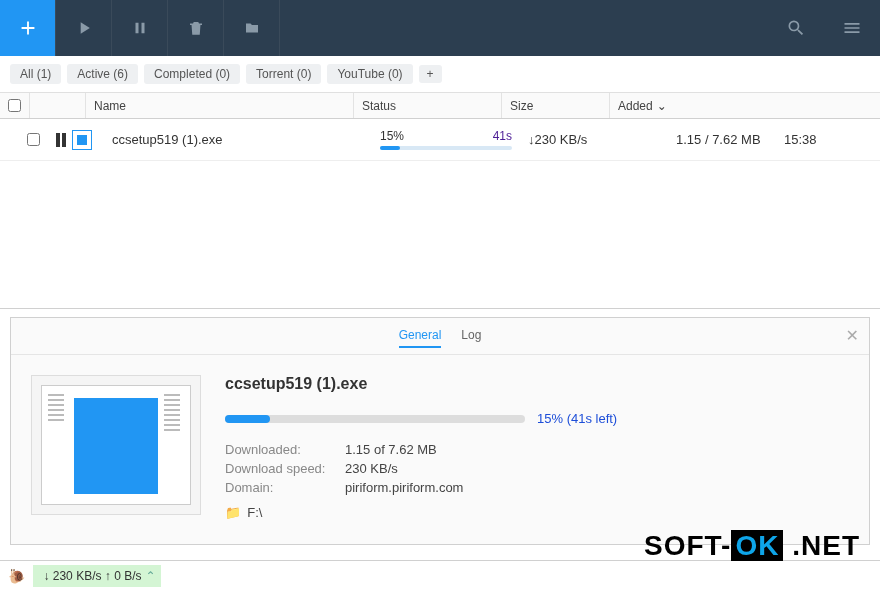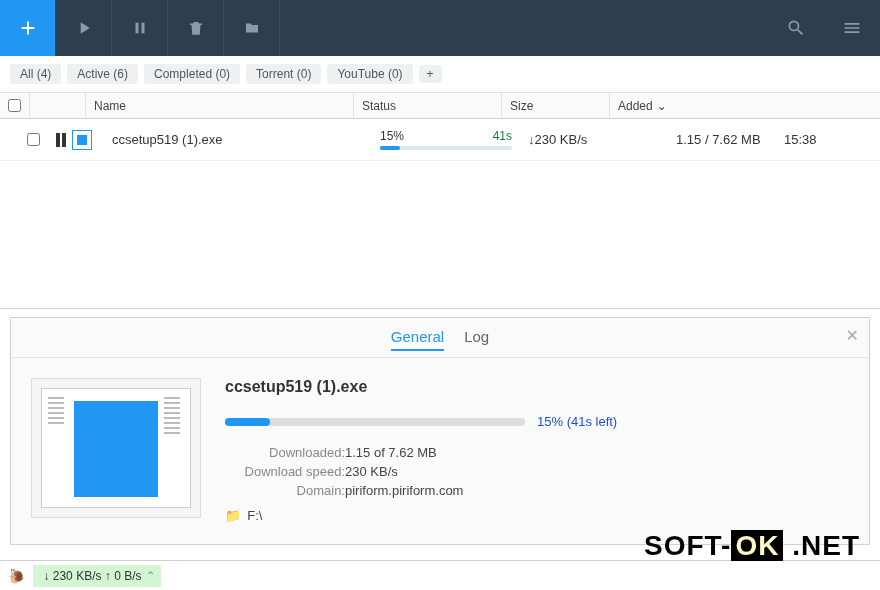--- a/index.html
+++ b/index.html
@@ -112,7 +112,7 @@
 </div>
 
 <div class="filter-tabs">
-  <div class="filter-tab">All (4)</div>
+  <div class="filter-tab">All (1)</div>
   <div class="filter-tab">Active (6)</div>
   <div class="filter-tab">Completed (0)</div>
   <div class="filter-tab">Torrent (0)</div>

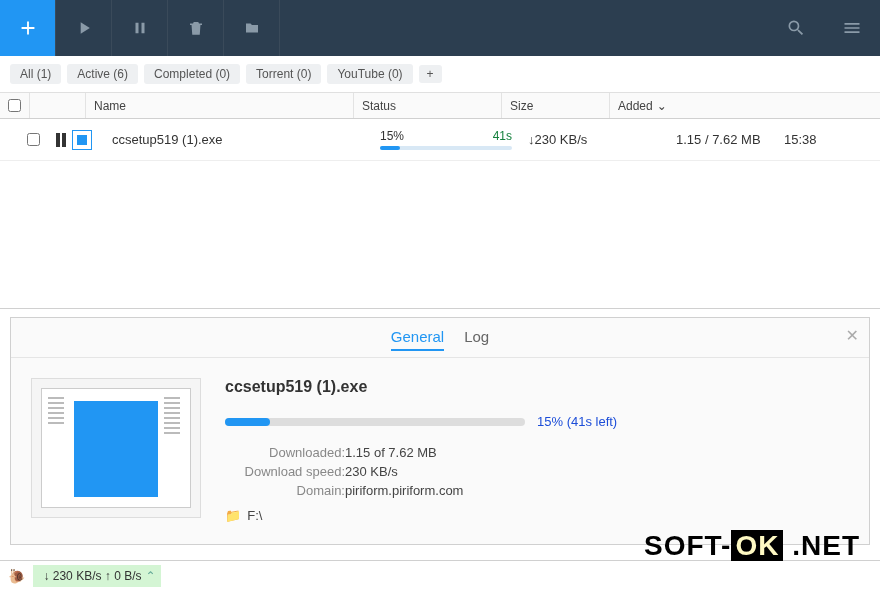--- a/index.html
+++ b/index.html
@@ -152,7 +152,7 @@
     <div class="td td-status">
       <div class="status-line">
           <span>15%</span>
-          <span style="color:#15803d">41s</span>
+          <span style="color:#4c1d95">41s</span>
         </div>
       <div class="progress-bar">
           <div class="progress-fill" style="width:15%"></div>

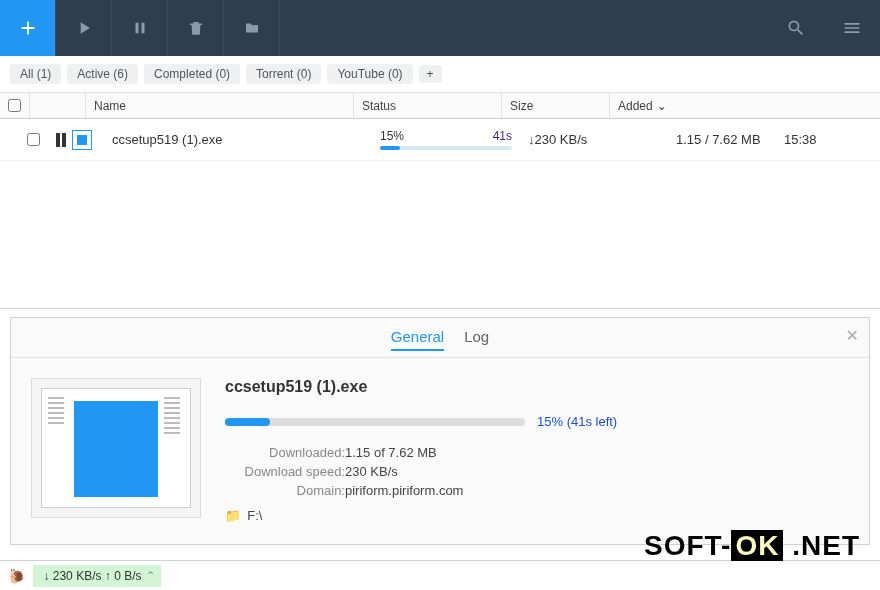--- a/index.html
+++ b/index.html
@@ -41,7 +41,7 @@
 .progress-fill { height: 100%; background: #2196f3; border-radius: 2px; }
 .detail-panel { margin: 8px 10px 0 10px; border: 1px solid #d0d0d0; background: #fafafa; position: relative; height: 228px; }
 .detail-tabs { display: flex; justify-content: center; gap: 20px; padding: 6px 0; border-bottom: 1px solid #e5e5e5; position: relative; }
-.detail-tab { font-size: 15px; color: #666; padding: 4px 0; cursor: pointer; }
+.detail-tab { font-size: 12px; color: #666; padding: 4px 0; cursor: pointer; }
 .detail-tab.active { color: #2196f3; border-bottom: 2px solid #2196f3; }
 .detail-close { position: absolute; right: 10px; top: 8px; color: #aaa; cursor: pointer; font-size: 16px; }
 .detail-body { display: flex; padding: 20px; gap: 24px; }

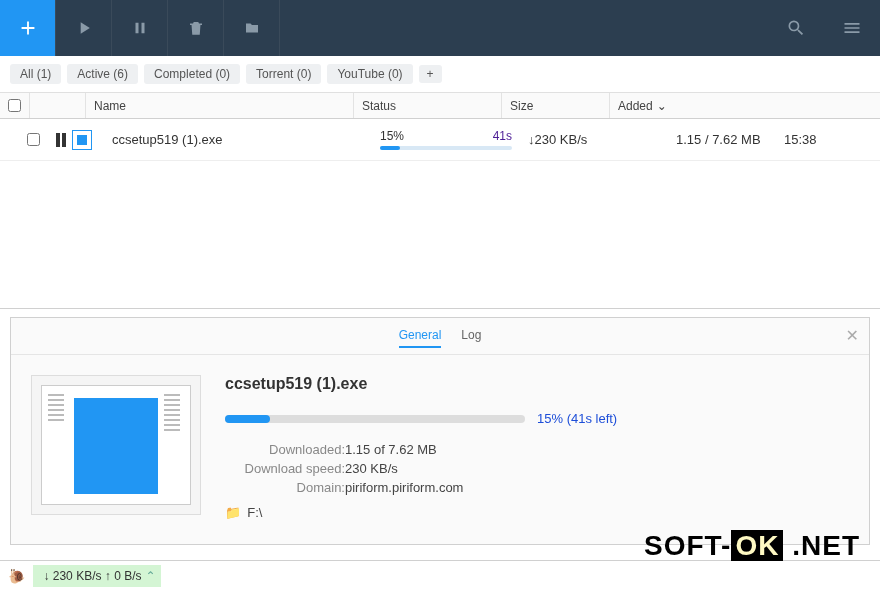--- a/index.html
+++ b/index.html
@@ -57,7 +57,7 @@
 .detail-progress-fill { height: 100%; background: #2196f3; border-radius: 4px; }
 .detail-progress-text { font-size: 13px; color: #1d4ed8; }
 .detail-rows { display: flex; flex-direction: column; gap: 4px; font-size: 13px; color: #888; }
-.detail-row { display: flex; text-align: right; }
+.detail-row { display: flex; }
 .detail-label { width: 120px; }
 .detail-value { color: #444; }
 .folder-row { margin-top: 10px; display: flex; align-items: center; gap: 6px; color: #444; font-size: 13px; }

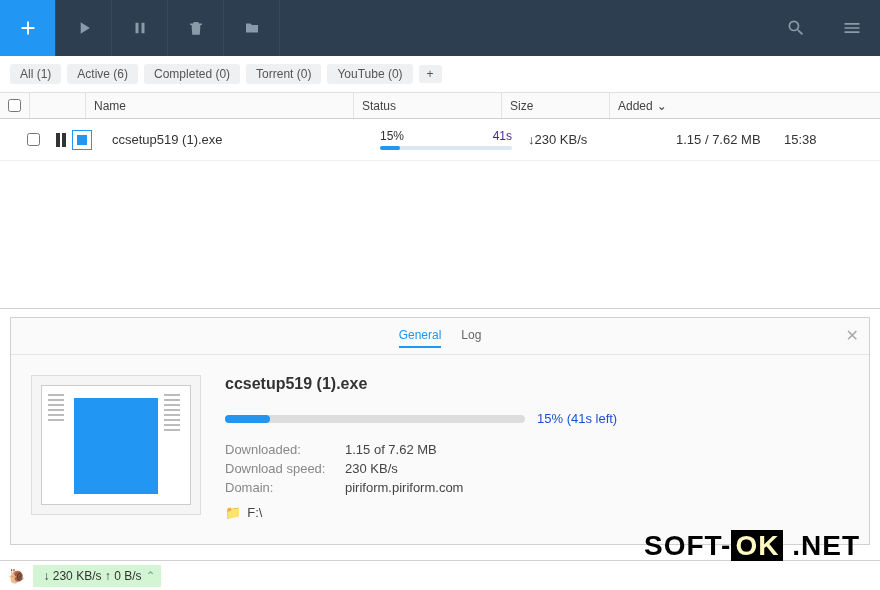--- a/index.html
+++ b/index.html
@@ -66,7 +66,7 @@
 .snail { font-size: 14px; }
 .speed-box { background: #d4f5d4; padding: 4px 20px 4px 10px; font-size: 12px; color: #333; position: relative; }
 .watermark { position: absolute; right: 20px; bottom: 28px; font-size: 28px; font-weight: 900; letter-spacing: 1px; color: #000; }
-.watermark .neg { background: #000; color: #fef9c3; padding: 0 4px; }
+.watermark .neg { background: #000; color: #0ea5e9; padding: 0 4px; }
 input[type=checkbox] { width: 13px; height: 13px; }
 </style>
 </head>

